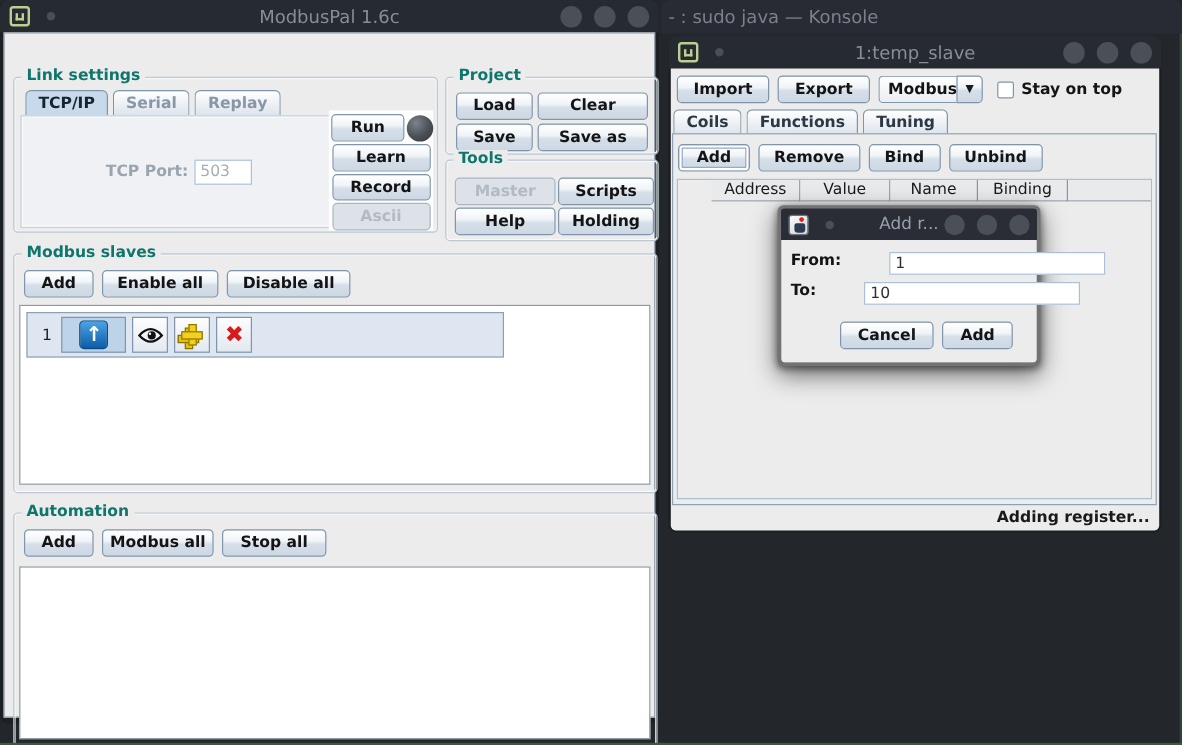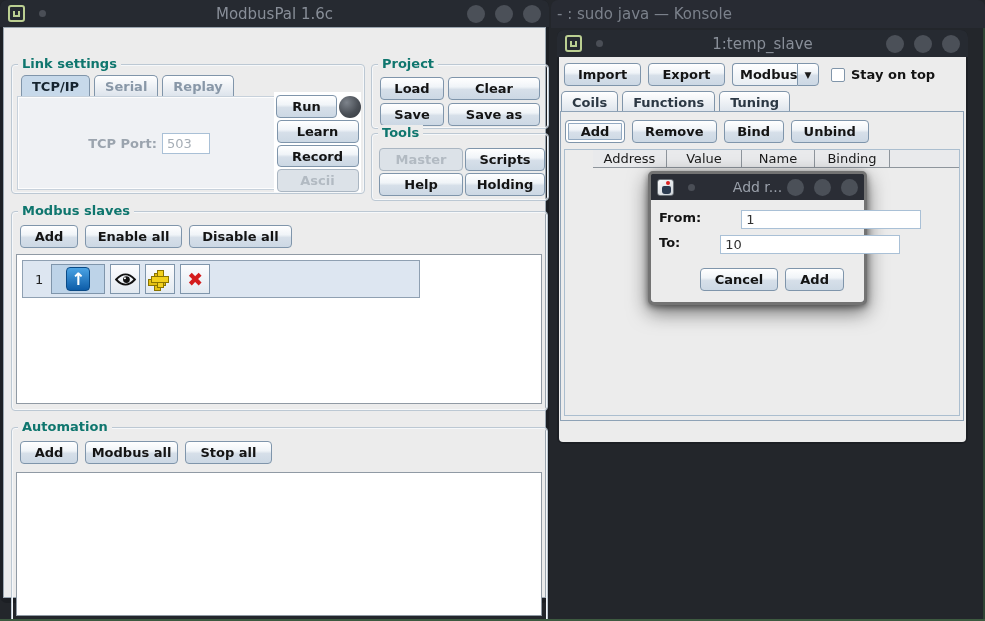--- a/index.html
+++ b/index.html
@@ -287,6 +287,9 @@
         <div class="tbody"></div>
       </div>
     </div>
+    <div class="statusbar">
+      <span>Adding register...</span>
+    </div>
   </div>
 </div>
 

